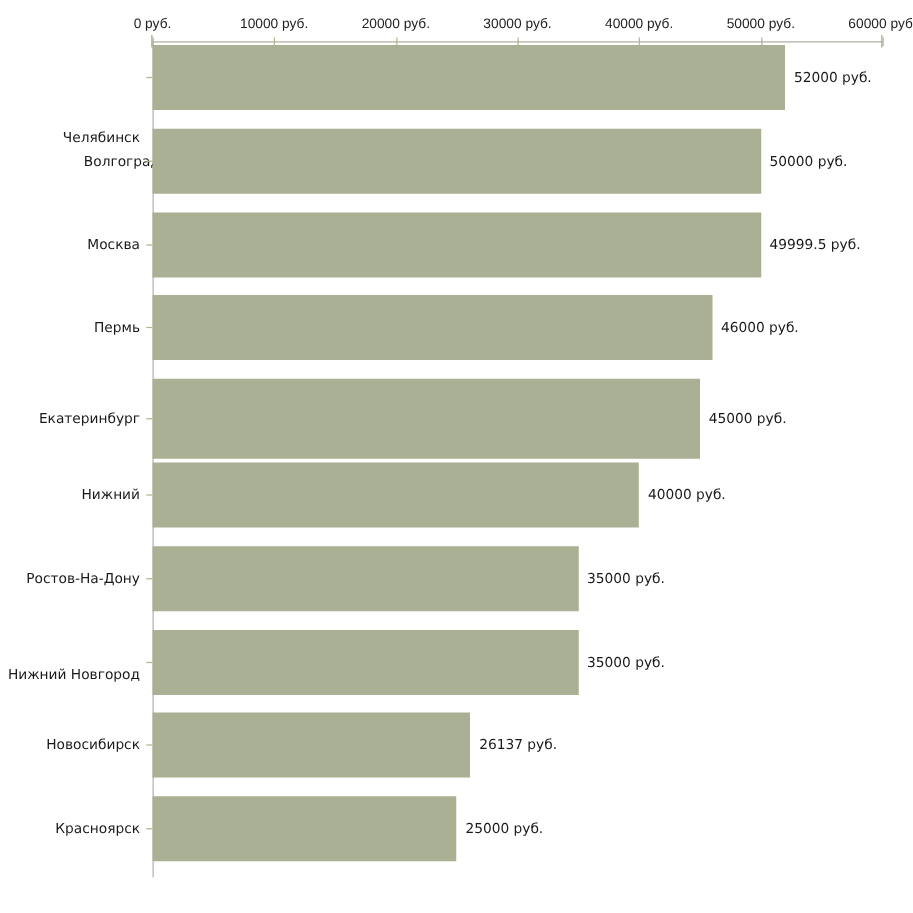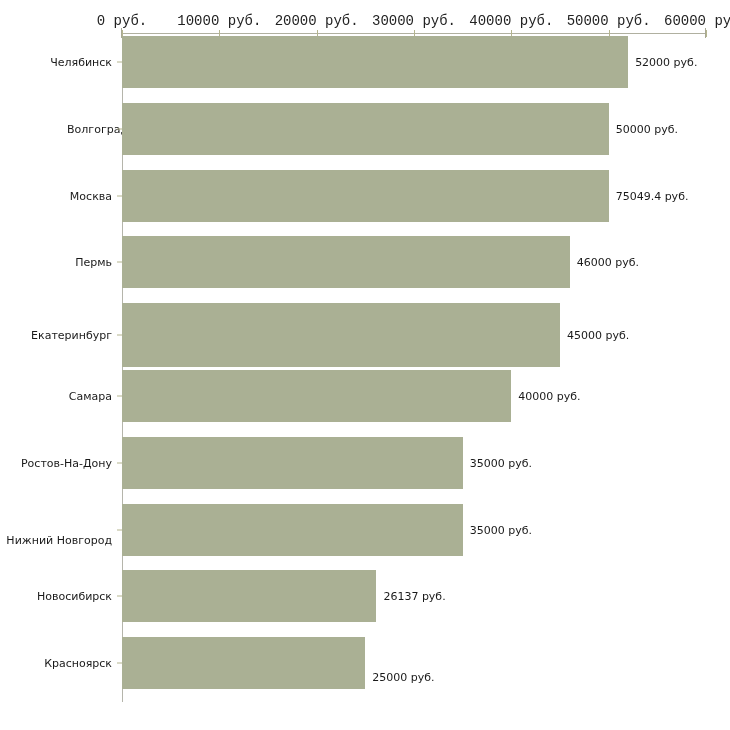--- a/index.html
+++ b/index.html
@@ -63,11 +63,11 @@
   .tick-label {
     position: absolute;
     top: 13px;
-    font-size: 14px;
+    font-size: 11px;
     color: #222222;
     white-space: nowrap;
     transform: translateX(-50%);
-    font-family: Liberation Mono, monospace;
+    font-family: Liberation Sans, sans-serif;
   }
 
   

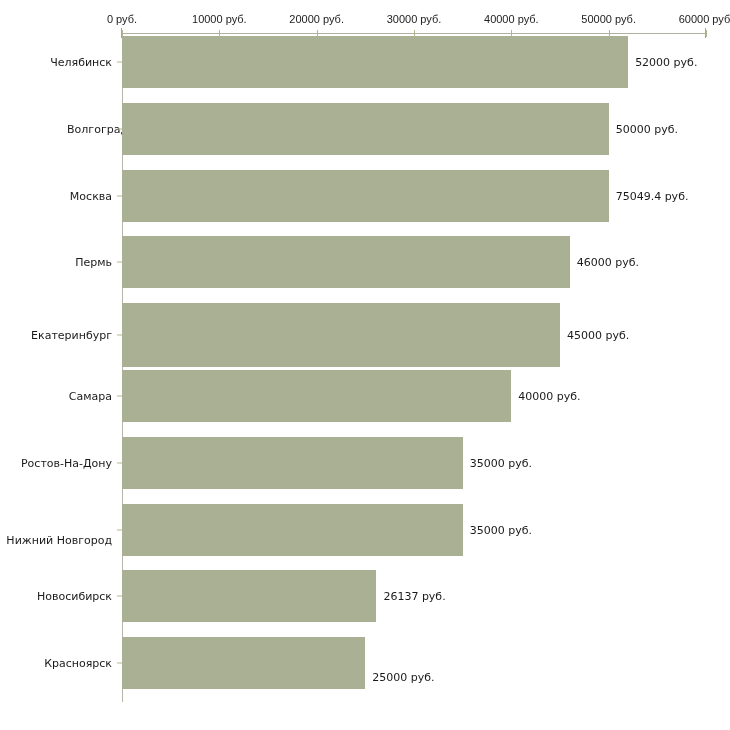--- a/index.html
+++ b/index.html
@@ -142,7 +142,7 @@
     </div>
   <div id="bars">
       <div class="bar-row" style="top: 36px; height: 52px;">
-        <div class="cat-label" style="left: 0px;">Челябинск</div>
+        <div class="cat-label" style="left: 0px; margin-top: 48px;">Челябинск</div>
         <div class="cat-tick"></div>
         <div class="bar" style="width: 506.133px; background: rgb(170, 176, 148);"></div>
         <div class="bar-value" style="left: 635.133px;">52000 руб.</div>

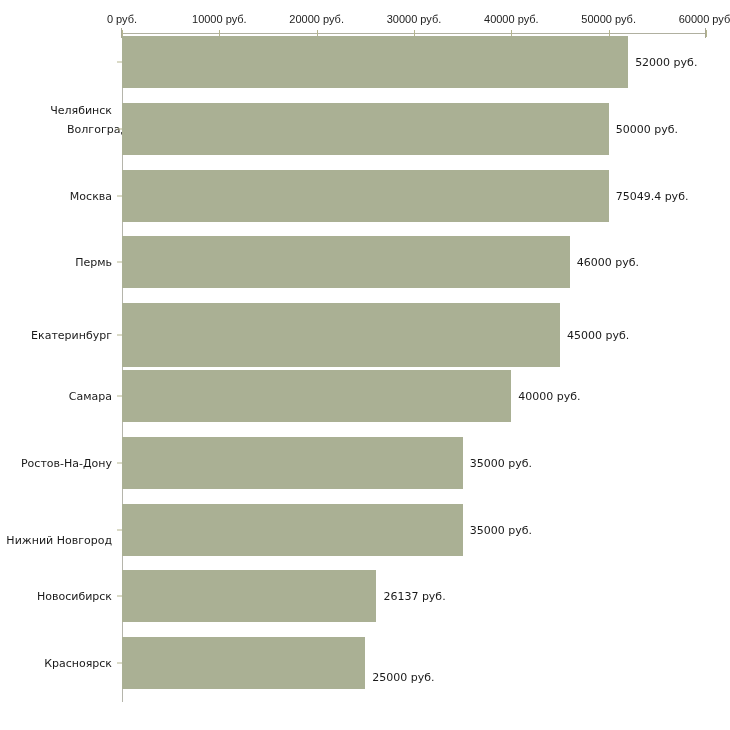--- a/index.html
+++ b/index.html
@@ -157,7 +157,7 @@
         <div class="cat-label" style="left: 0px;">Москва</div>
         <div class="cat-tick"></div>
         <div class="bar" style="width: 486.662px; background: rgb(170, 176, 148);"></div>
-        <div class="bar-value" style="left: 615.662px;">75049.4 руб.</div>
+        <div class="bar-value" style="left: 615.662px;">49999.5 руб.</div>
       </div>
       <div class="bar-row" style="top: 236.4px; height: 52px;">
         <div class="cat-label" style="left: 0px;">Пермь</div>

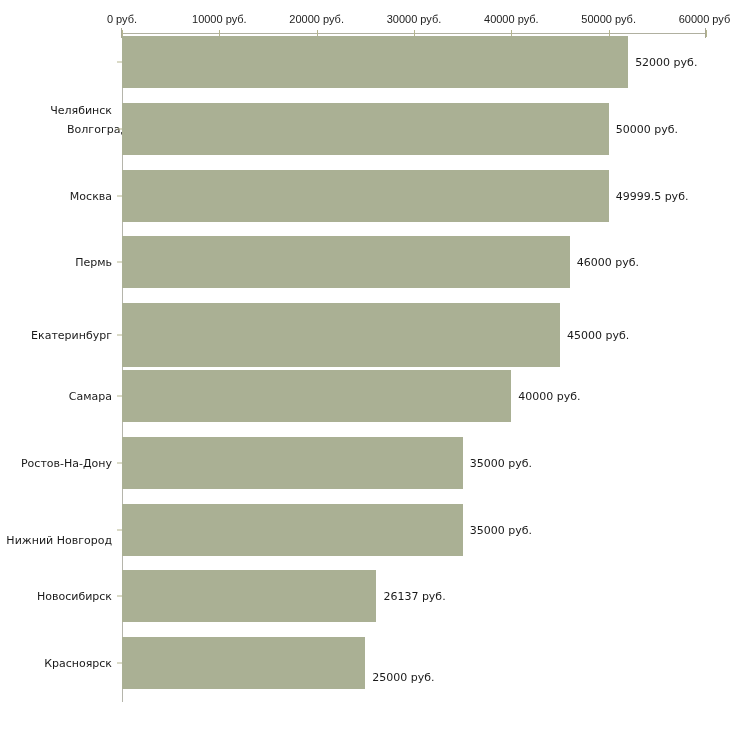--- a/index.html
+++ b/index.html
@@ -172,7 +172,7 @@
         <div class="bar-value" style="left: 567px;">45000 руб.</div>
       </div>
       <div class="bar-row" style="top: 370px; height: 52px;">
-        <div class="cat-label" style="left: 0px;">Самара</div>
+        <div class="cat-label" style="left: 0px;">Нижний</div>
         <div class="cat-tick"></div>
         <div class="bar" style="width: 389.333px; background: rgb(170, 176, 148);"></div>
         <div class="bar-value" style="left: 518.333px;">40000 руб.</div>

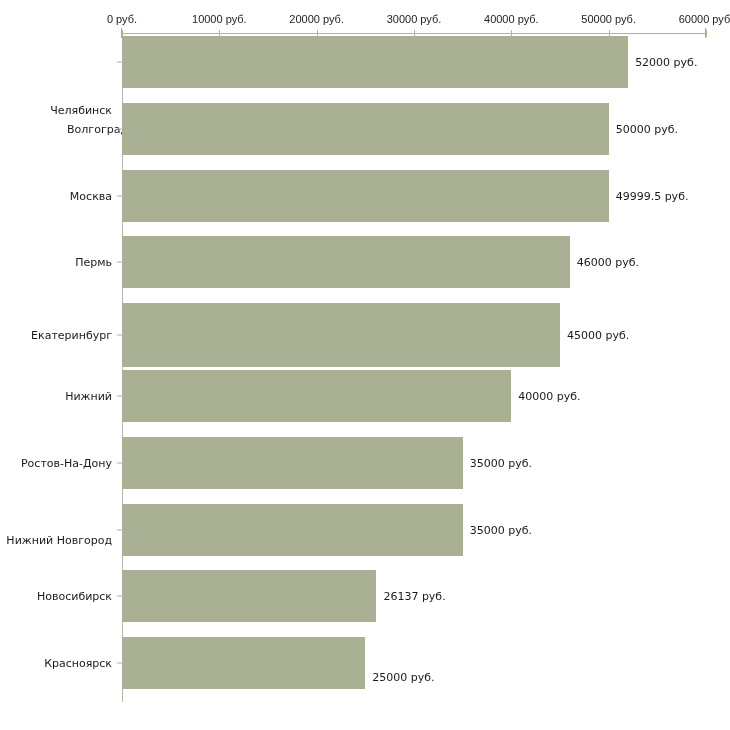--- a/index.html
+++ b/index.html
@@ -199,7 +199,7 @@
         <div class="cat-label" style="left: 0px;">Красноярск</div>
         <div class="cat-tick"></div>
         <div class="bar" style="width: 243.333px; background: rgb(170, 176, 148);"></div>
-        <div class="bar-value" style="left: 372.333px; margin-top: 14px;">25000 руб.</div>
+        <div class="bar-value" style="left: 372.333px;">25000 руб.</div>
       </div>
     </div>
 

